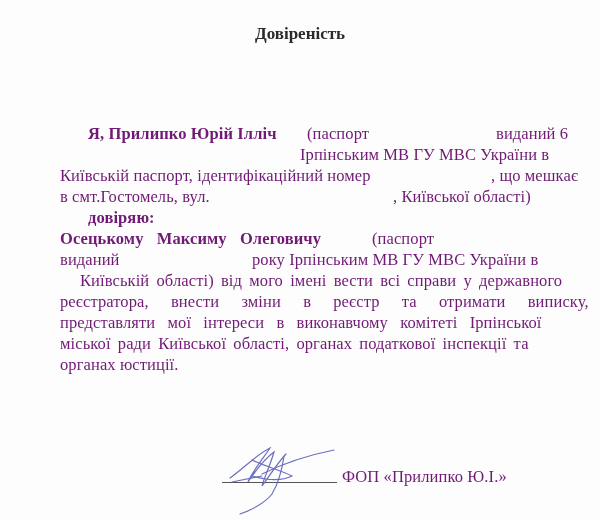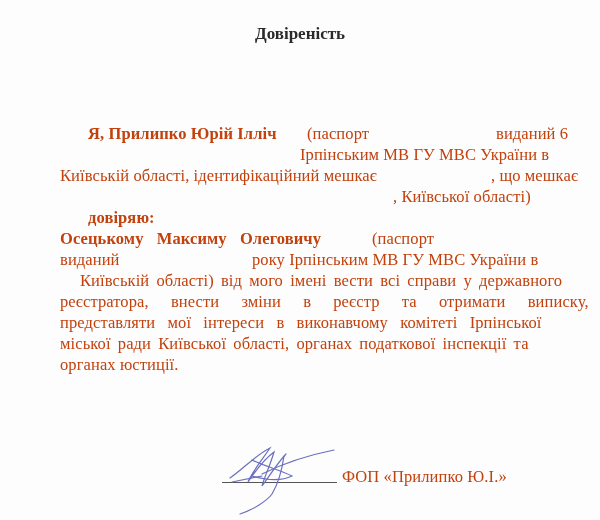--- a/index.html
+++ b/index.html
@@ -13,7 +13,7 @@
     font-weight:bold; font-size:17px; color:#2a2a2a;
   }
   .line {
-    position:absolute; font-size:16.5px; white-space:nowrap; color:#c2410c; letter-spacing:0.1px;
+    position:absolute; font-size:16.5px; white-space:nowrap; color:#701a75; letter-spacing:0.1px;
   }
   .b { font-weight:bold; }
   .sigline {

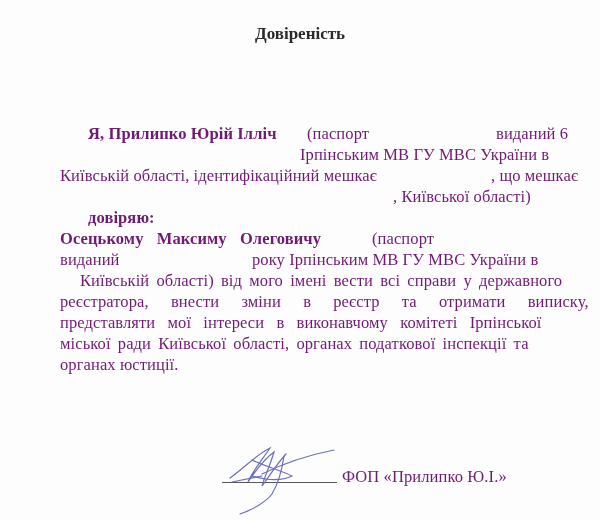--- a/index.html
+++ b/index.html
@@ -38,7 +38,7 @@
 
   <div class="line" style="left:300px; top:145px;">Ірпінським МВ ГУ МВС України в</div>
 
-  <div class="line" style="left:60px; top:166px;">Київській області, ідентифікаційний мешкає</div>
+  <div class="line" style="left:60px; top:166px;">Київській паспорт, ідентифікаційний номер</div>
   <div class="line" style="left:491px; top:166px;">, що мешкає</div>
 
   <div class="line" style="left:393px; top:187px;">, Київської області)</div>

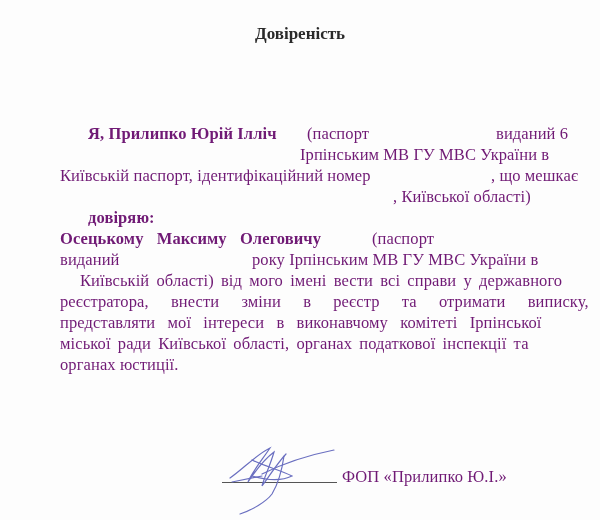--- a/index.html
+++ b/index.html
@@ -41,6 +41,7 @@
   <div class="line" style="left:60px; top:166px;">Київській паспорт, ідентифікаційний номер</div>
   <div class="line" style="left:491px; top:166px;">, що мешкає</div>
 
+  <div class="line" style="left:60px; top:187px;">в смт.Гостомель, вул.</div>
   <div class="line" style="left:393px; top:187px;">, Київської області)</div>
 
   <div class="line b" style="left:88px; top:208px;">довіряю:</div>

